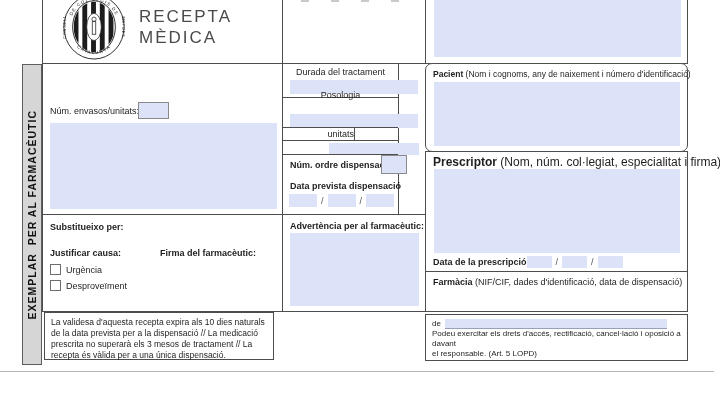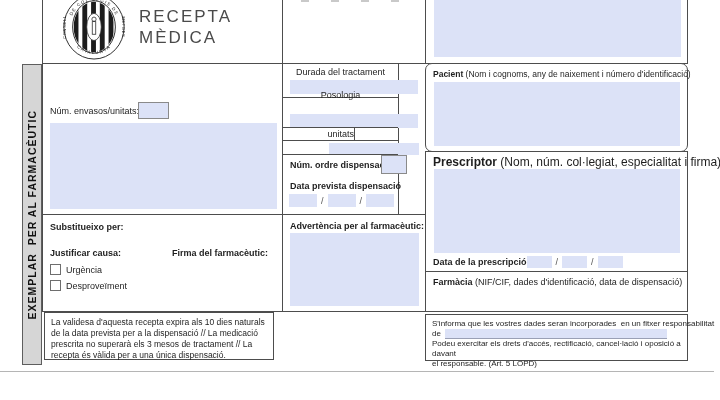--- a/index.html
+++ b/index.html
@@ -116,7 +116,7 @@
   <div class="box" style="left:42px;top:214px;width:241px;height:98px;">
     <span class="lbl b" style="left:7px;top:7px;">Substitueixo per:</span>
     <span class="lbl b" style="left:7px;top:33px;">Justificar causa:</span>
-    <span class="lbl b" style="left:117px;top:33px;margin-left:12px;">Firma del farmacèutic:</span>
+    <span class="lbl b" style="left:117px;top:33px;">Firma del farmacèutic:</span>
     <div class="chk" style="left:7px;top:49px;">
       <span class="sq"></span>
       <span>Urgència</span>

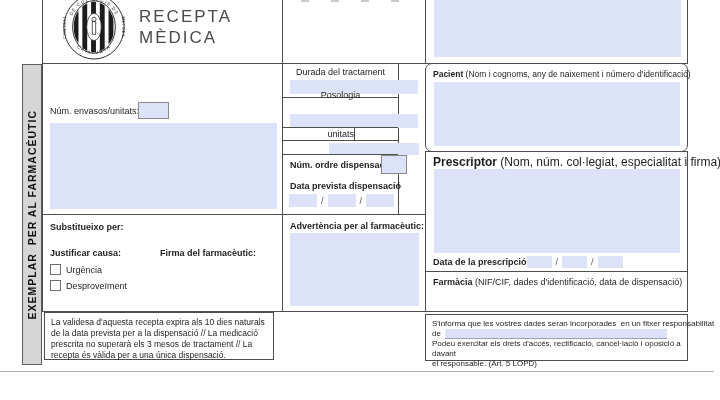--- a/index.html
+++ b/index.html
@@ -196,7 +196,6 @@
 
   <div class="box" style="left:425px;top:314px;width:263px;height:47px;">
     <div class="legal8" style="position:absolute;left:6px;top:4px;width:252px;">
-      <div class="pre">S'informa que les vostres dades seran incorporades  en un fitxer responsabilitat</div>
       <div><span>de</span><span class="deline"></span></div>
       <div>Podeu exercitar els drets d'accés, rectificació, cancel·lació i oposició a davant</div>
       <div>el responsable. (Art. 5 LOPD)</div>

